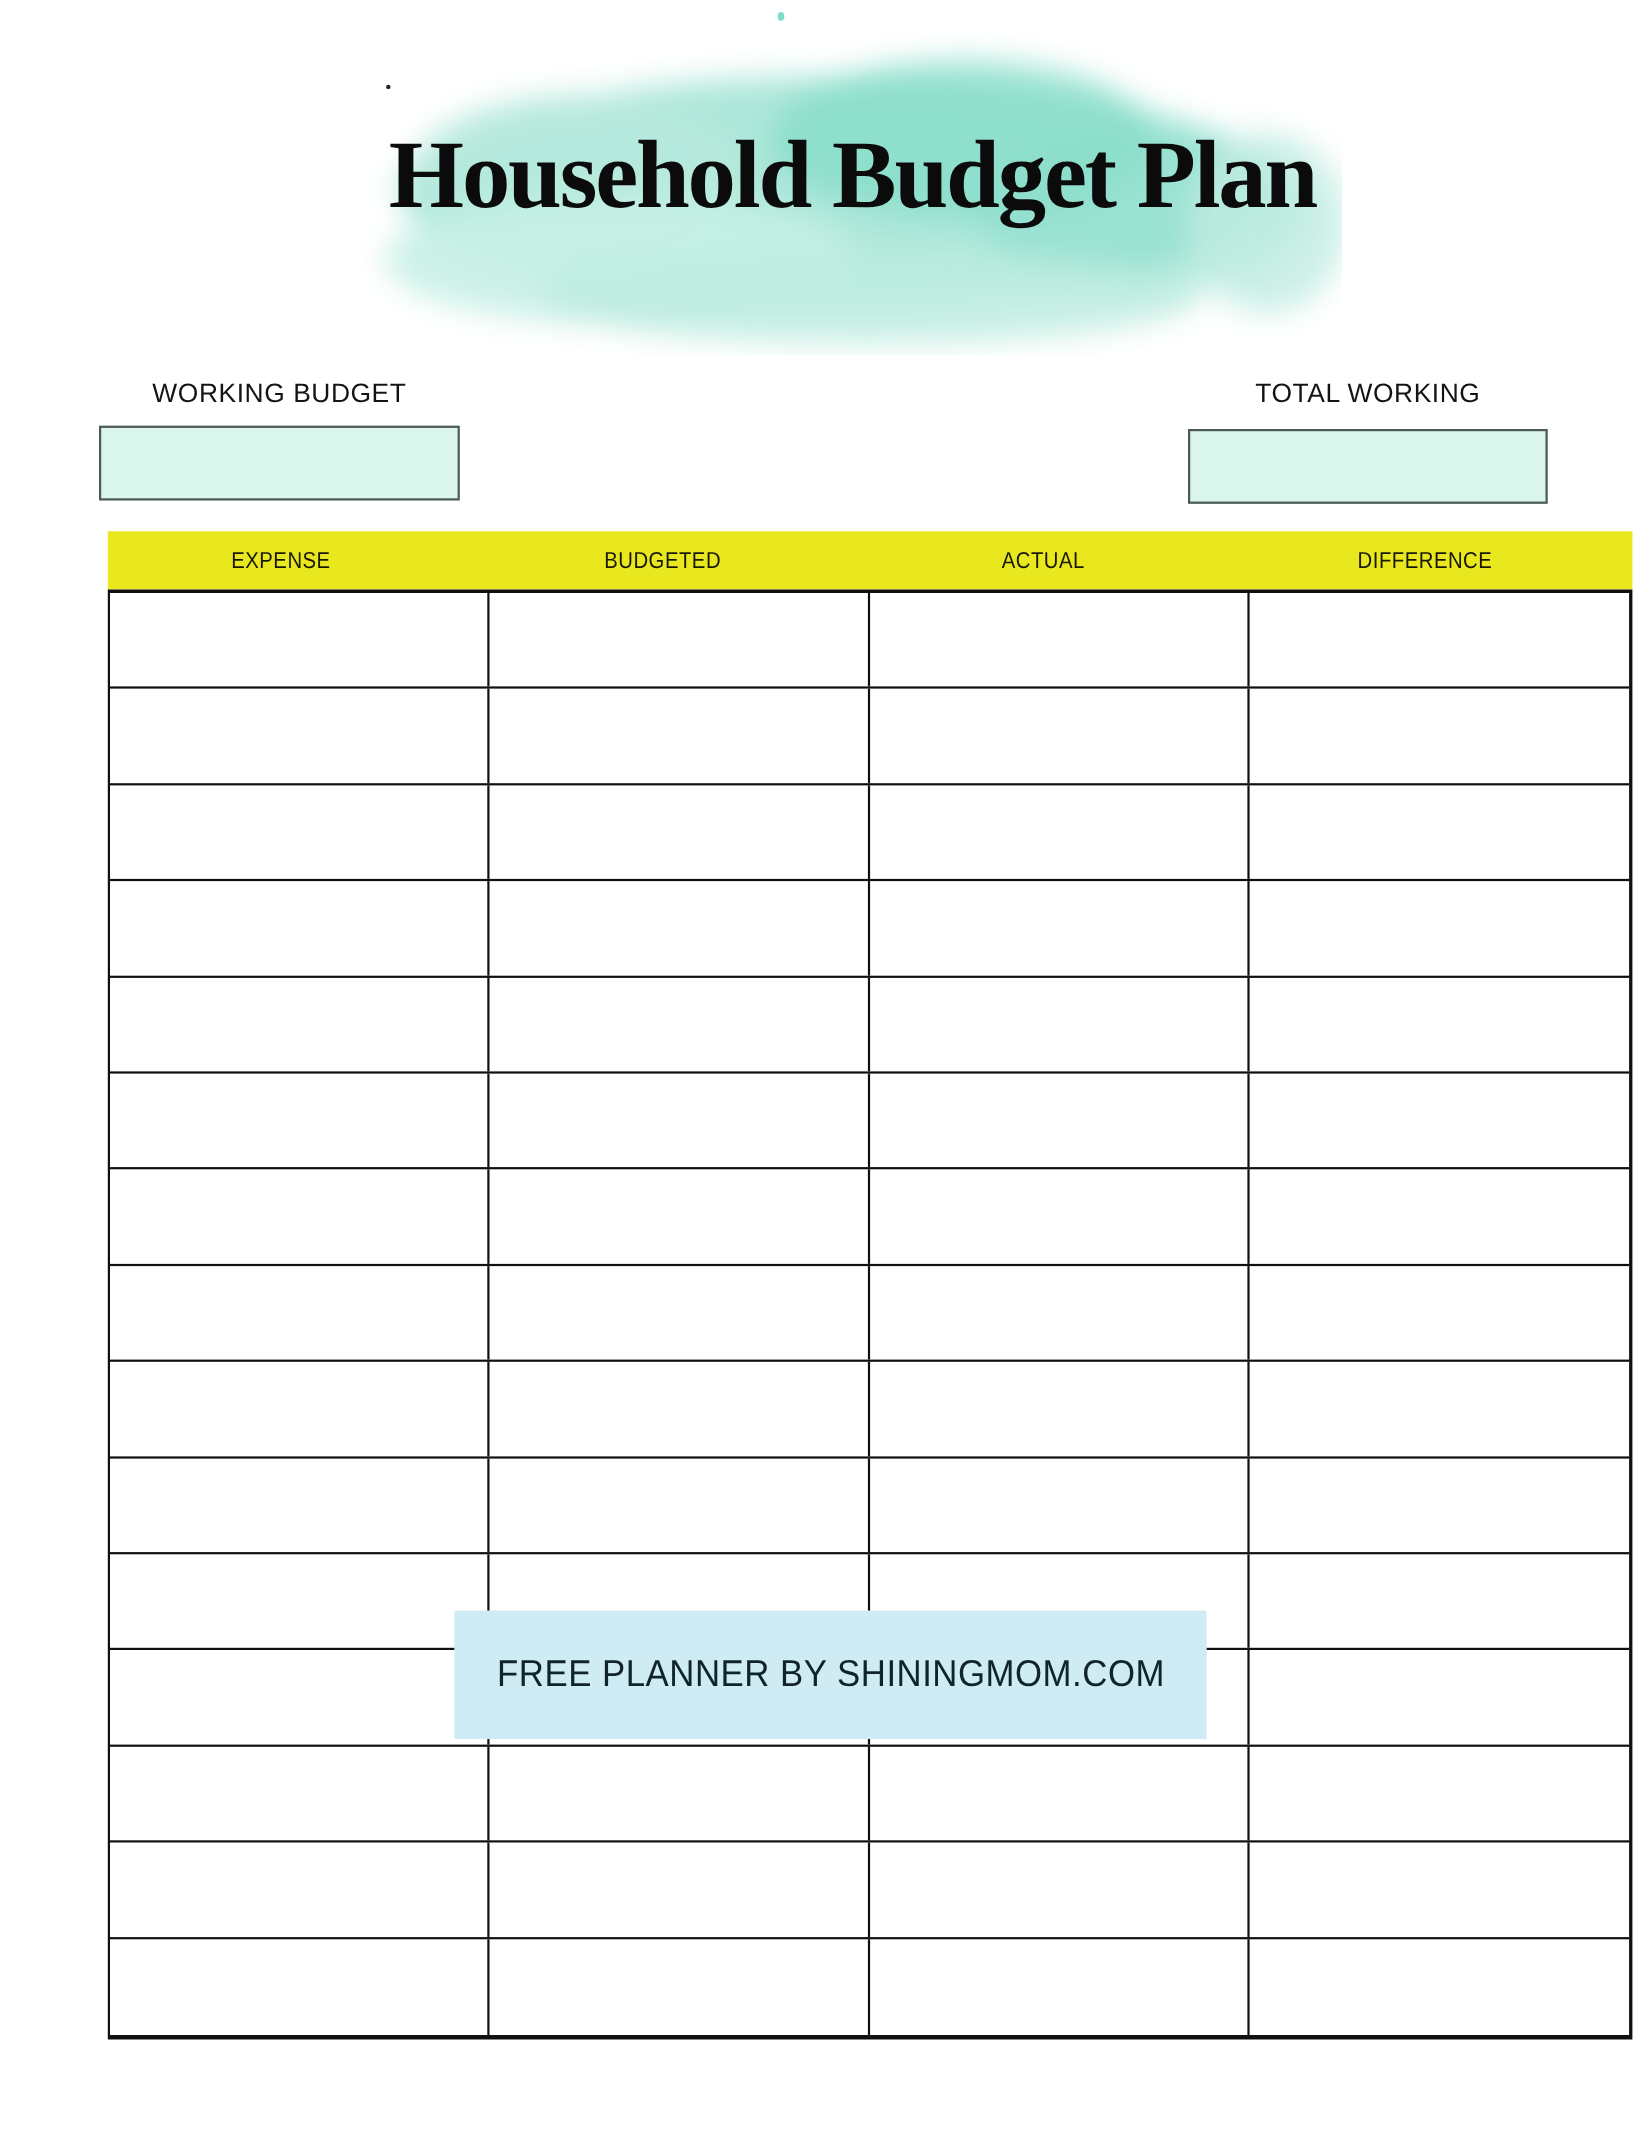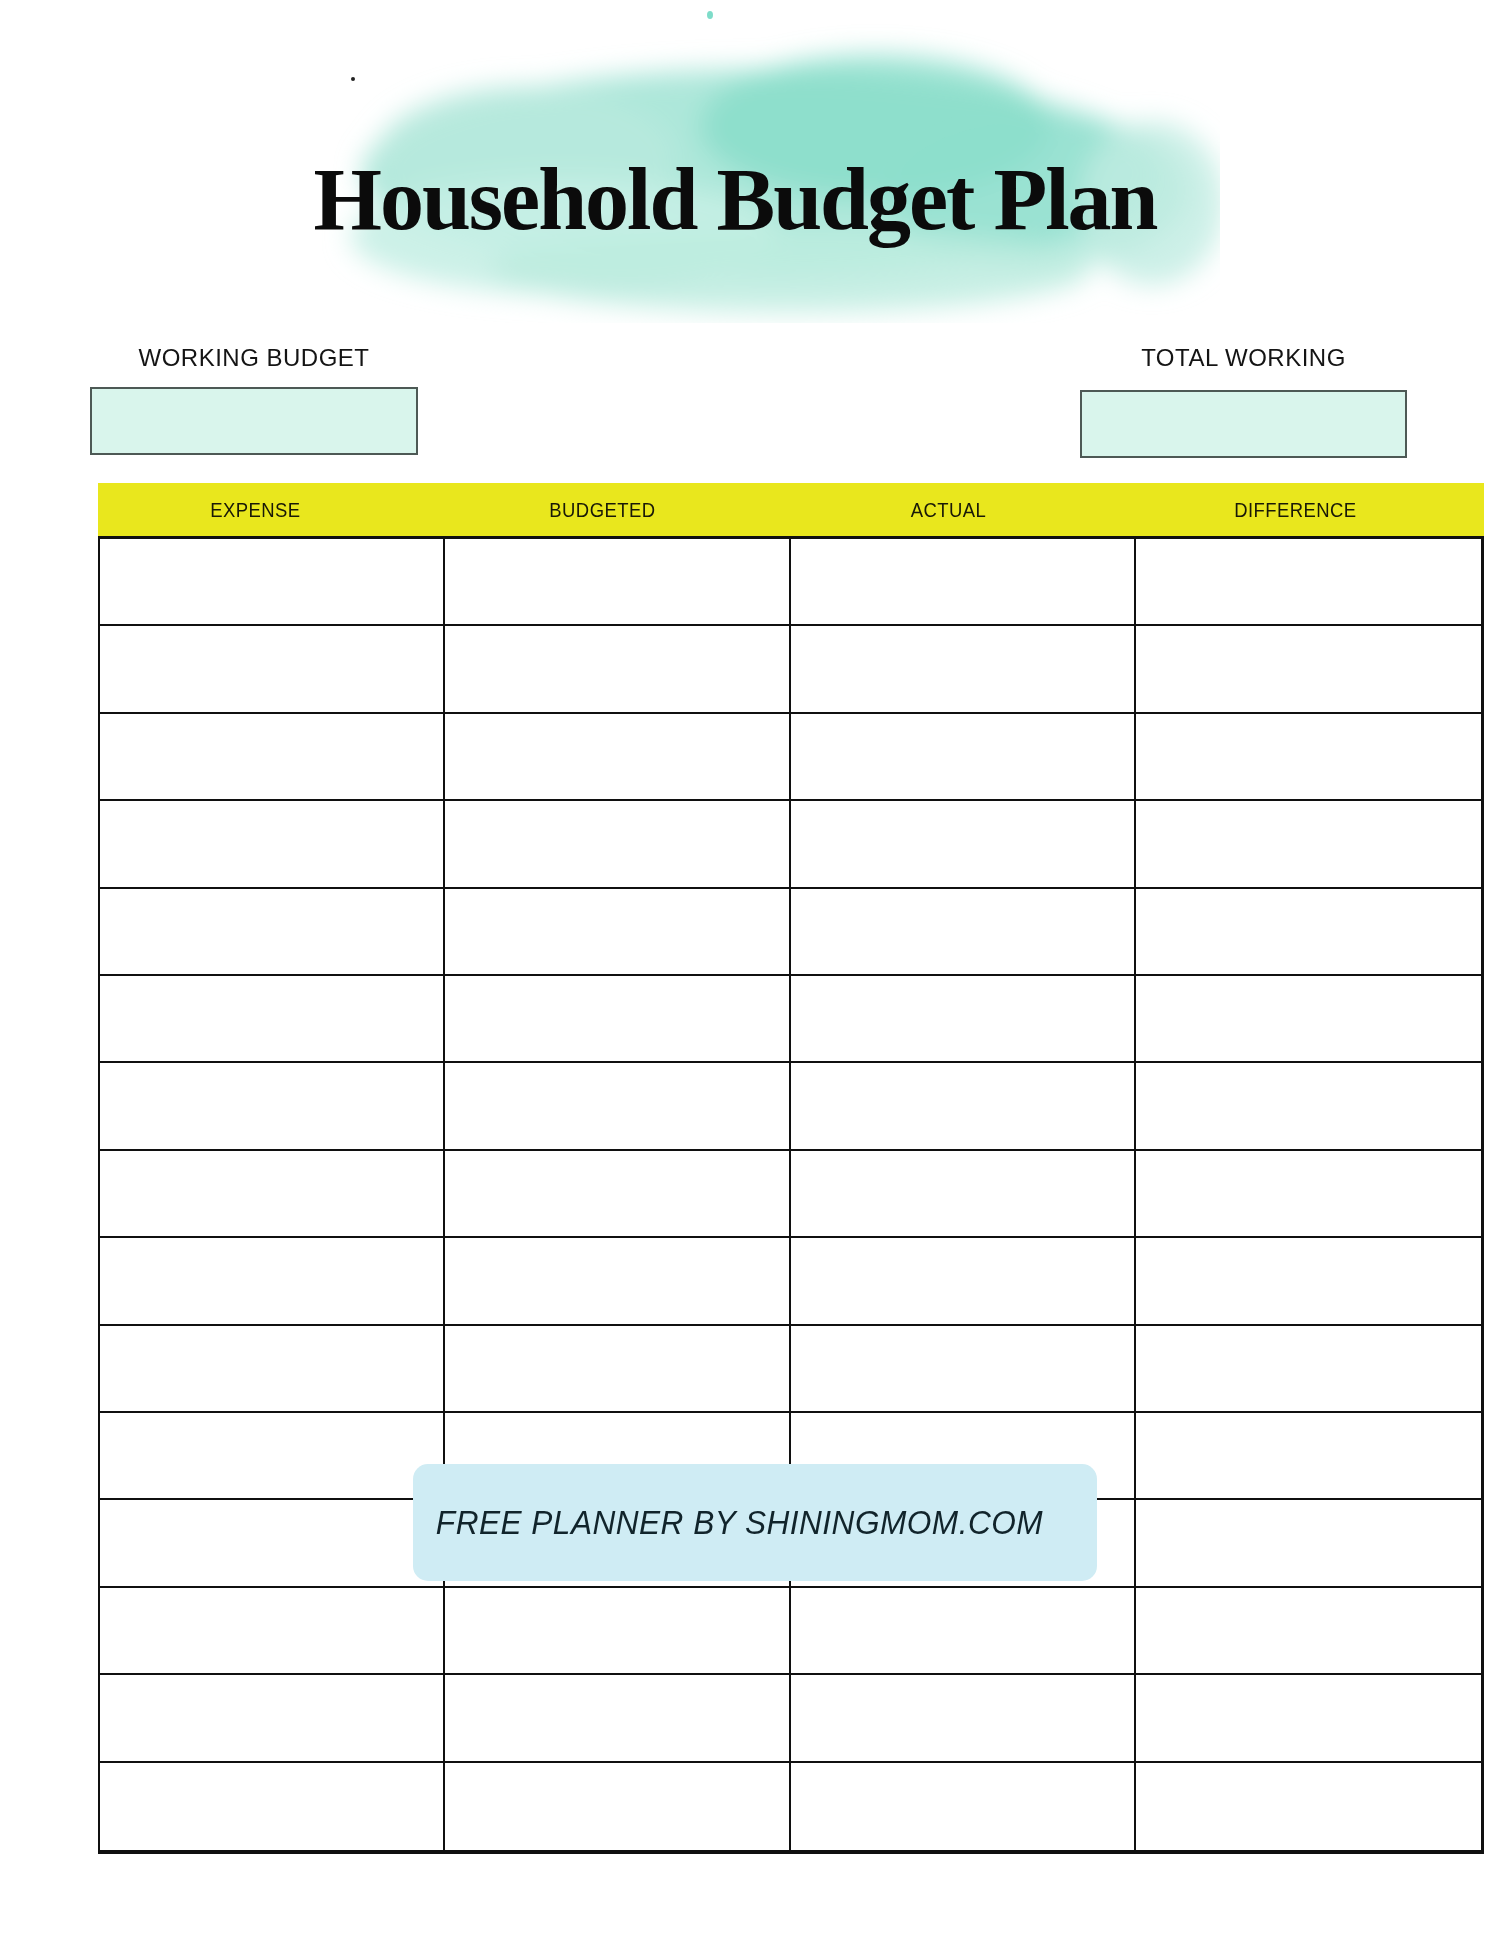--- a/index.html
+++ b/index.html
@@ -30,9 +30,9 @@
 
   
   .page-title{
-    position:absolute;top:116px;left:735px;transform:translateX(-50%);
+    position:absolute;top:116px;left:775px;transform:translateX(-50%);
     font-family:"Liberation Serif", serif;font-weight:700;font-size:88px;
-    line-height:1;letter-spacing:-2px;color:#0b0b0b;white-space:nowrap;margin-top:40px;
+    line-height:1;letter-spacing:-2px;color:#0b0b0b;white-space:nowrap;
   }
 
   

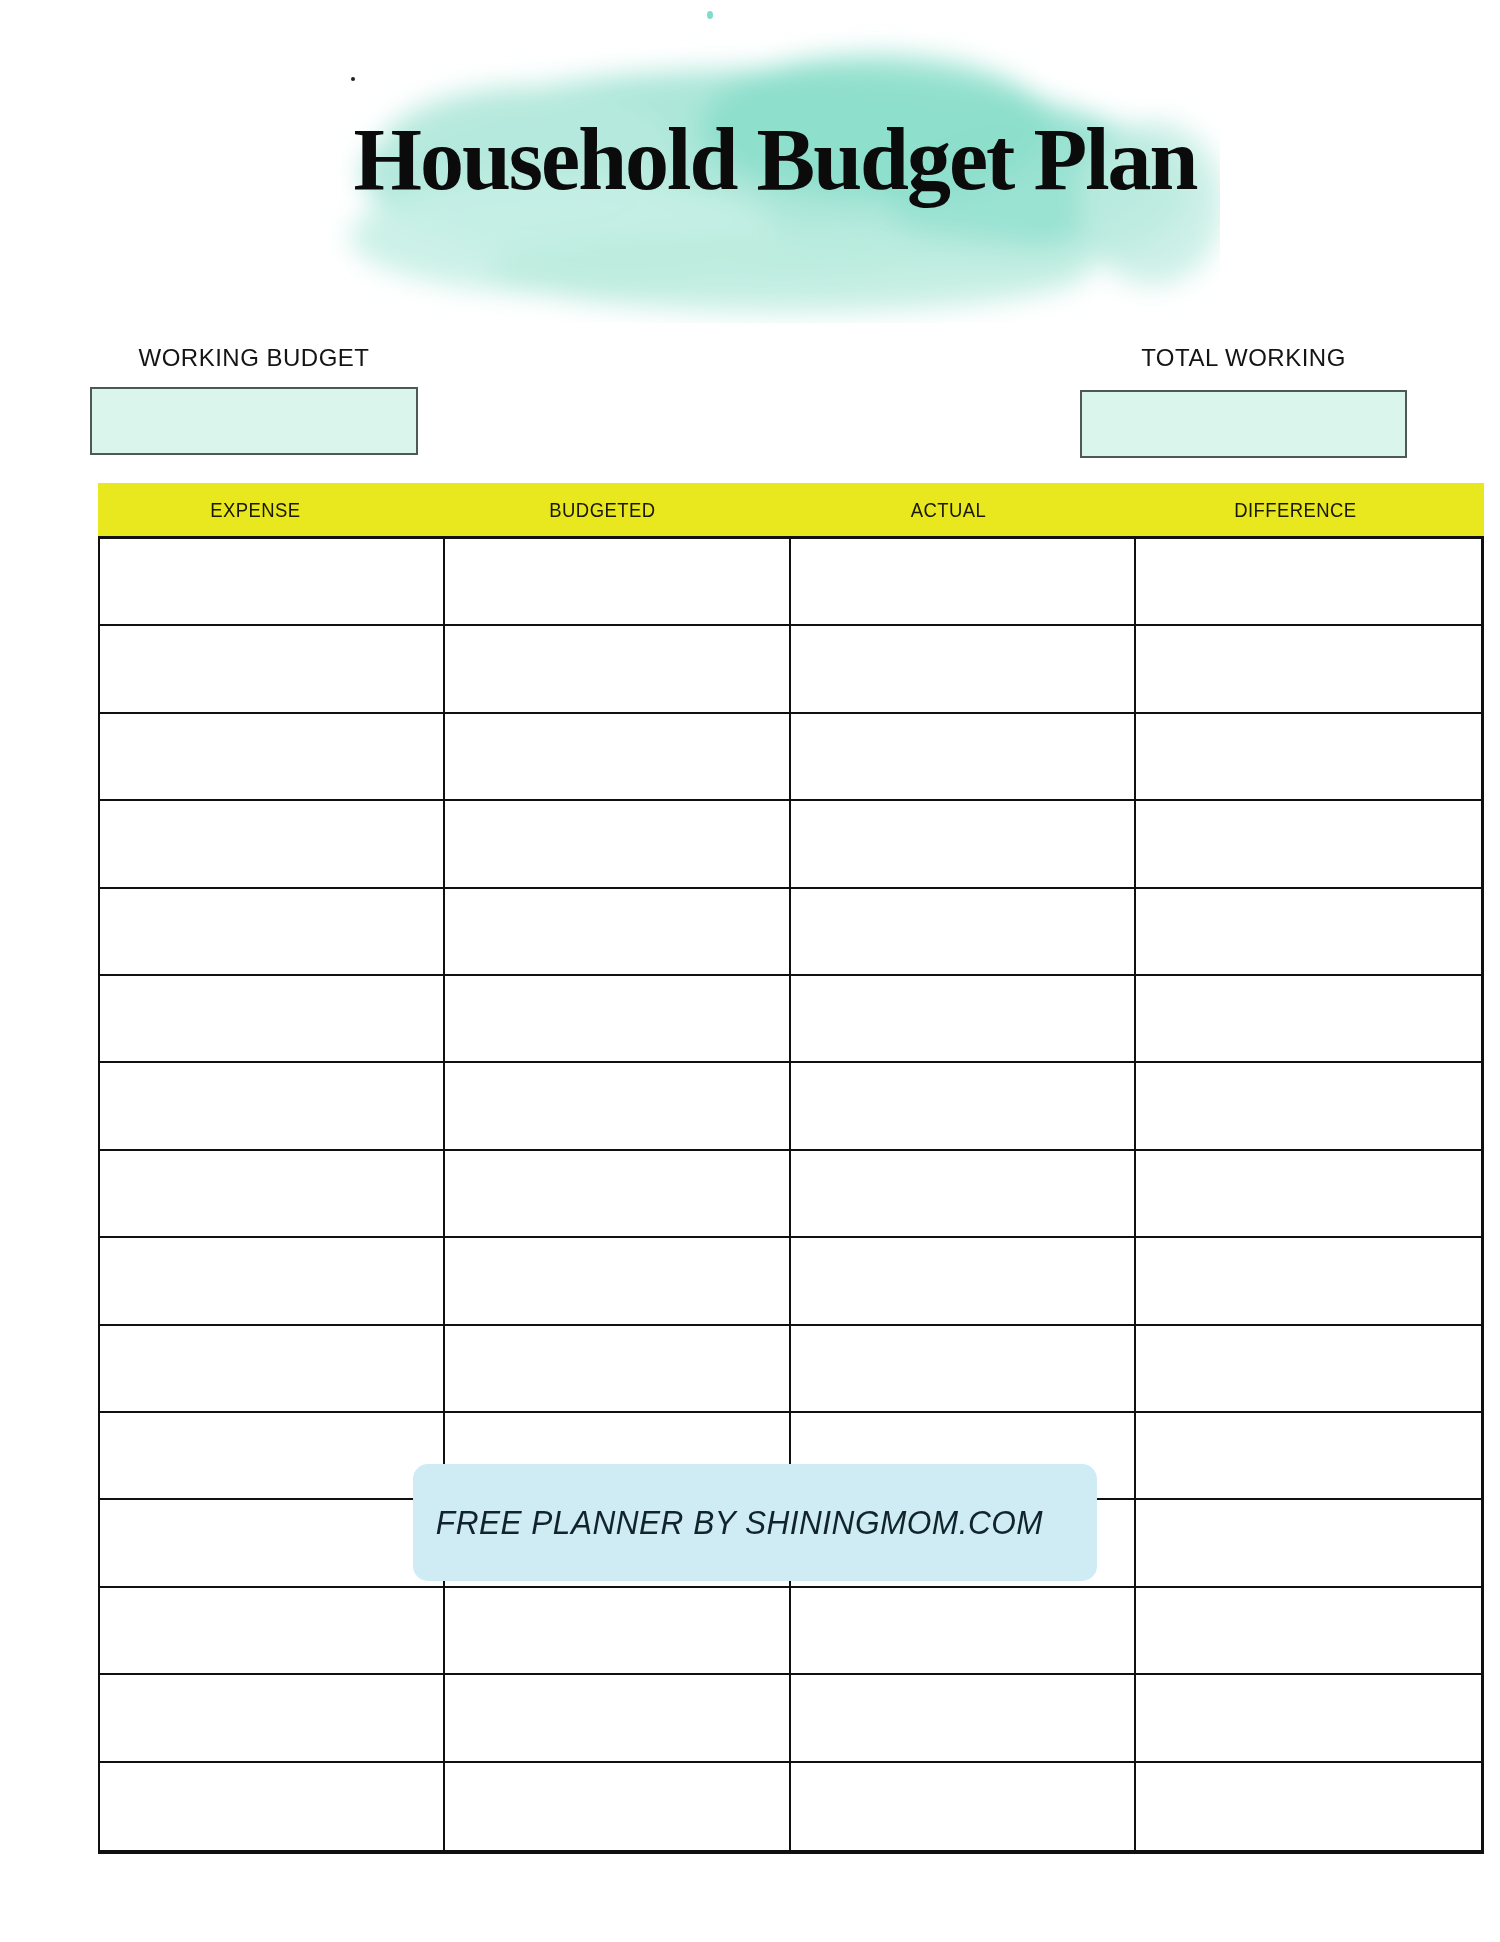--- a/index.html
+++ b/index.html
@@ -76,8 +76,8 @@
   
   .credit-banner{
     position:absolute;left:413px;top:1464px;width:684px;height:117px;
-    background:var(--banner-blue);border-radius:15px;z-index:5;
-    display:flex;align-items:center;font-style:italic;
+    background:var(--banner-blue);border-radius:2px;z-index:5;
+    display:flex;align-items:center;justify-content:center;
   }
   .credit-banner span{
     font-size:34px;letter-spacing:0.5px;color:#11242b;white-space:nowrap;

